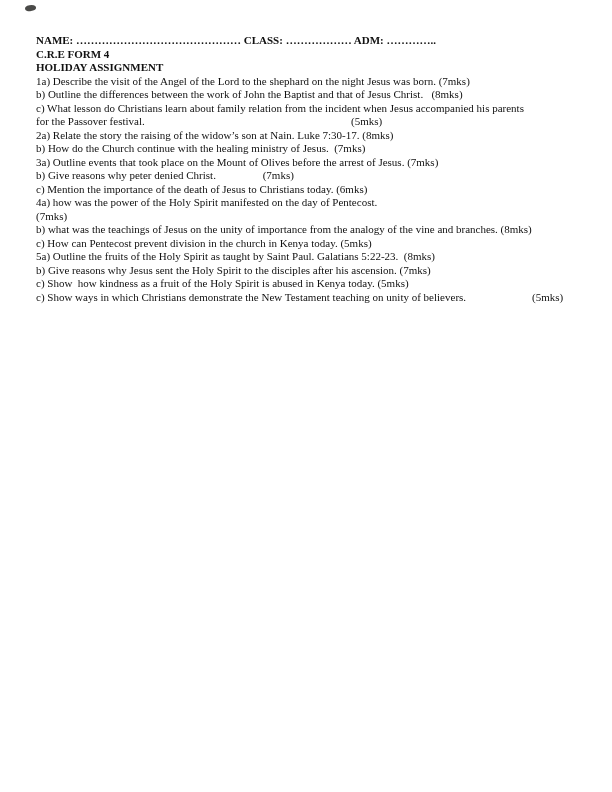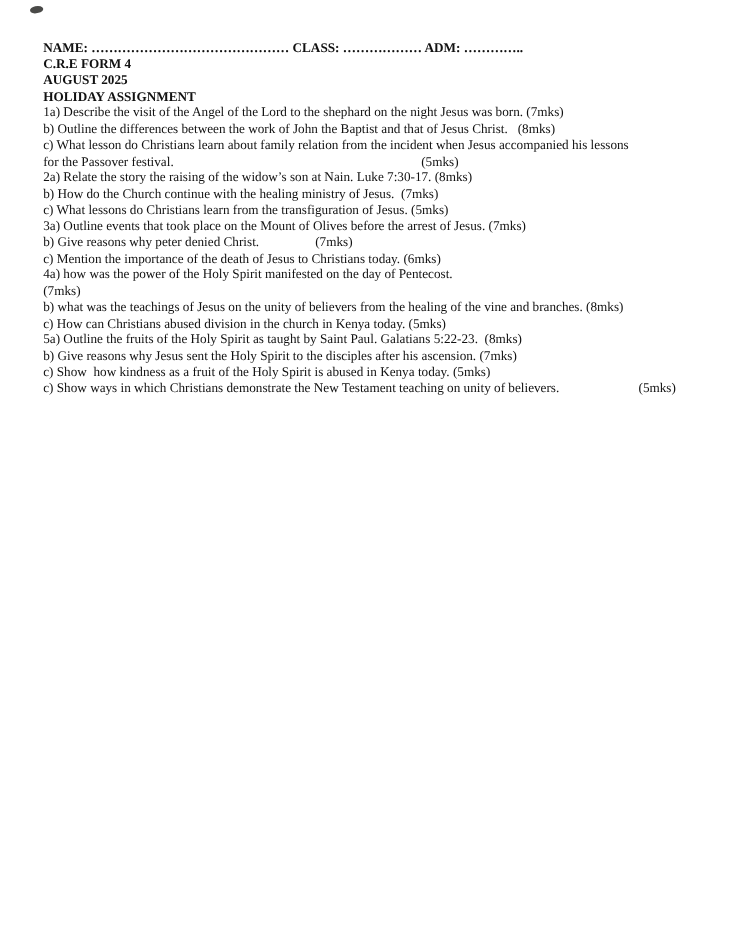--- a/index.html
+++ b/index.html
@@ -50,7 +50,6 @@
   <div class="content">
     <p class="line bold">NAME: ……………………………………… CLASS: ……………… ADM: …………..</p>
     <p class="line bold">C.R.E FORM 4</p>
-    <p class="line bold">AUGUST 2025</p>
     <p class="line bold">HOLIDAY ASSIGNMENT</p>
     <p class="line">1a) Describe the visit of the Angel of the Lord to the shephard on the night Jesus was born. (7mks)</p>
     <p class="line">b) Outline the differences between the work of John the Baptist and that of Jesus Christ.   (8mks)</p>

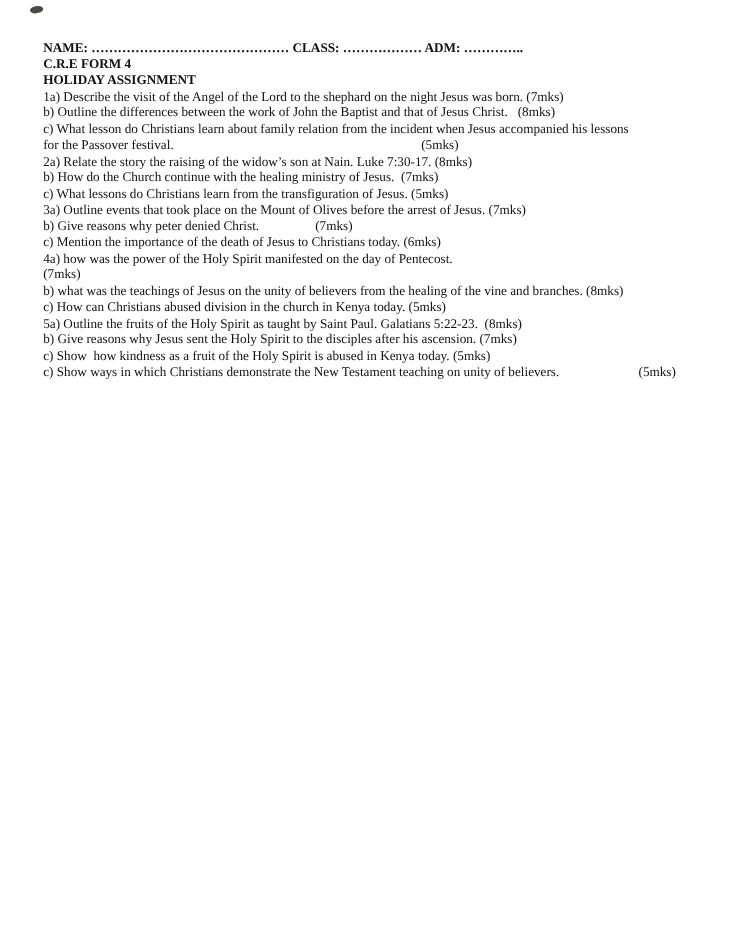--- a/index.html
+++ b/index.html
@@ -53,7 +53,7 @@
     <p class="line bold">HOLIDAY ASSIGNMENT</p>
     <p class="line">1a) Describe the visit of the Angel of the Lord to the shephard on the night Jesus was born. (7mks)</p>
     <p class="line">b) Outline the differences between the work of John the Baptist and that of Jesus Christ.   (8mks)</p>
-    <p class="line">c) What lesson do Christians learn about family relation from the incident when Jesus accompanied his lessons</p>
+    <p class="line">c) What lesson do Christians learn about family relation from the incident when Jesus accompanied his parents</p>
     <p class="line">for the Passover festival.                                                                           (5mks)</p>
     <p class="line">2a) Relate the story the raising of the widow’s son at Nain. Luke 7:30-17. (8mks)</p>
     <p class="line">b) How do the Church continue with the healing ministry of Jesus.  (7mks)</p>

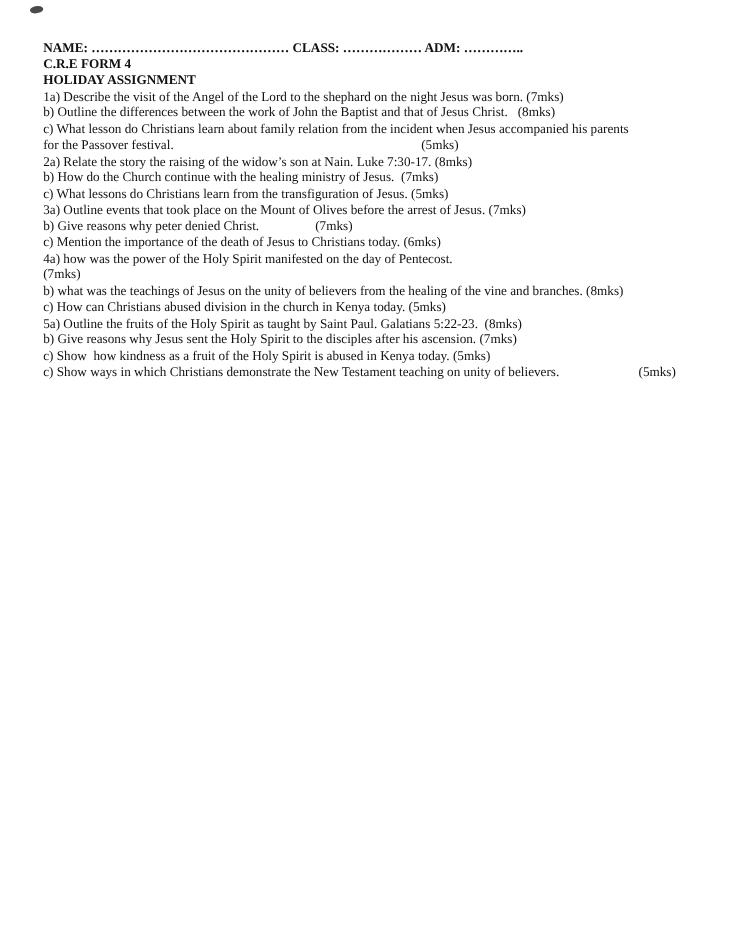--- a/index.html
+++ b/index.html
@@ -57,7 +57,6 @@
     <p class="line">for the Passover festival.                                                                           (5mks)</p>
     <p class="line">2a) Relate the story the raising of the widow’s son at Nain. Luke 7:30-17. (8mks)</p>
     <p class="line">b) How do the Church continue with the healing ministry of Jesus.  (7mks)</p>
-    <p class="line">c) What lessons do Christians learn from the transfiguration of Jesus. (5mks)</p>
     <p class="line">3a) Outline events that took place on the Mount of Olives before the arrest of Jesus. (7mks)</p>
     <p class="line">b) Give reasons why peter denied Christ.                 (7mks)</p>
     <p class="line">c) Mention the importance of the death of Jesus to Christians today. (6mks)</p>

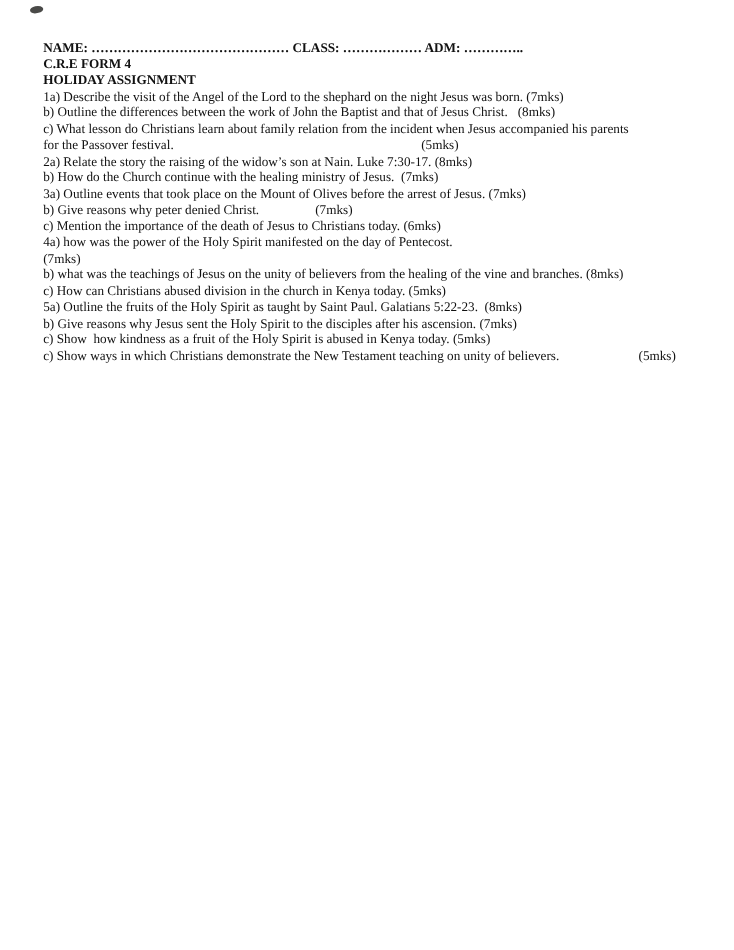--- a/index.html
+++ b/index.html
@@ -62,7 +62,7 @@
     <p class="line">c) Mention the importance of the death of Jesus to Christians today. (6mks)</p>
     <p class="line">4a) how was the power of the Holy Spirit manifested on the day of Pentecost.</p>
     <p class="line">(7mks)</p>
-    <p class="line">b) what was the teachings of Jesus on the unity of believers from the healing of the vine and branches. (8mks)</p>
+    <p class="line">b) what was the teachings of Jesus on the unity of importance from the analogy of the vine and branches. (8mks)</p>
     <p class="line">c) How can Christians abused division in the church in Kenya today. (5mks)</p>
     <p class="line">5a) Outline the fruits of the Holy Spirit as taught by Saint Paul. Galatians 5:22-23.  (8mks)</p>
     <p class="line">b) Give reasons why Jesus sent the Holy Spirit to the disciples after his ascension. (7mks)</p>

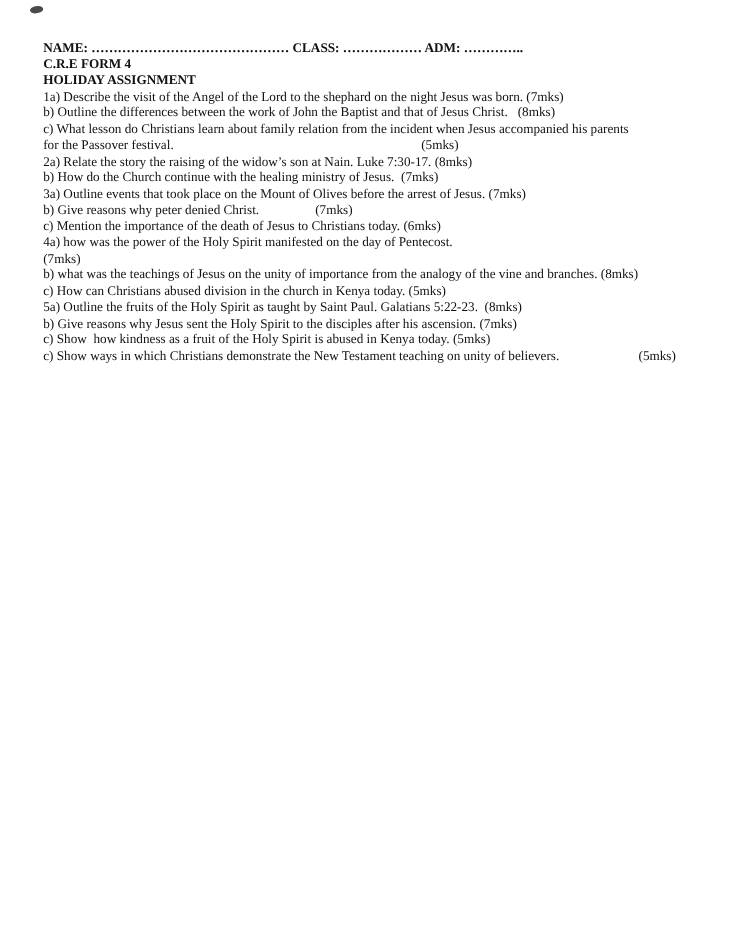--- a/index.html
+++ b/index.html
@@ -63,7 +63,7 @@
     <p class="line">4a) how was the power of the Holy Spirit manifested on the day of Pentecost.</p>
     <p class="line">(7mks)</p>
     <p class="line">b) what was the teachings of Jesus on the unity of importance from the analogy of the vine and branches. (8mks)</p>
-    <p class="line">c) How can Christians abused division in the church in Kenya today. (5mks)</p>
+    <p class="line">c) How can Pentecost prevent division in the church in Kenya today. (5mks)</p>
     <p class="line">5a) Outline the fruits of the Holy Spirit as taught by Saint Paul. Galatians 5:22-23.  (8mks)</p>
     <p class="line">b) Give reasons why Jesus sent the Holy Spirit to the disciples after his ascension. (7mks)</p>
     <p class="line">c) Show  how kindness as a fruit of the Holy Spirit is abused in Kenya today. (5mks)</p>

